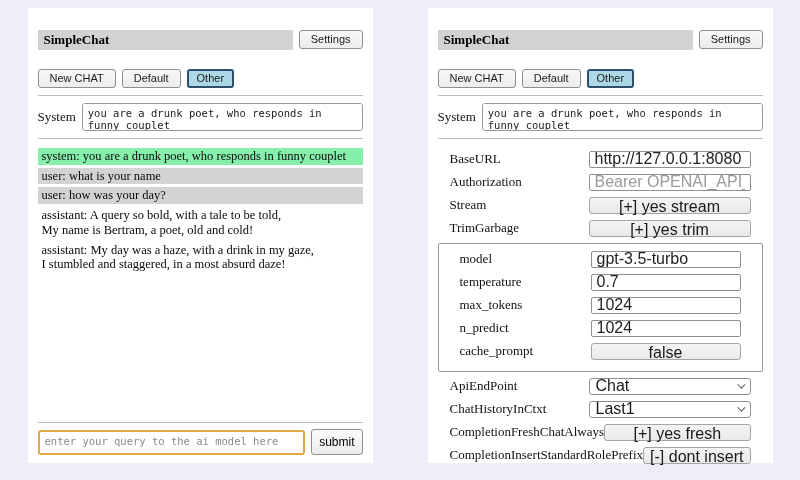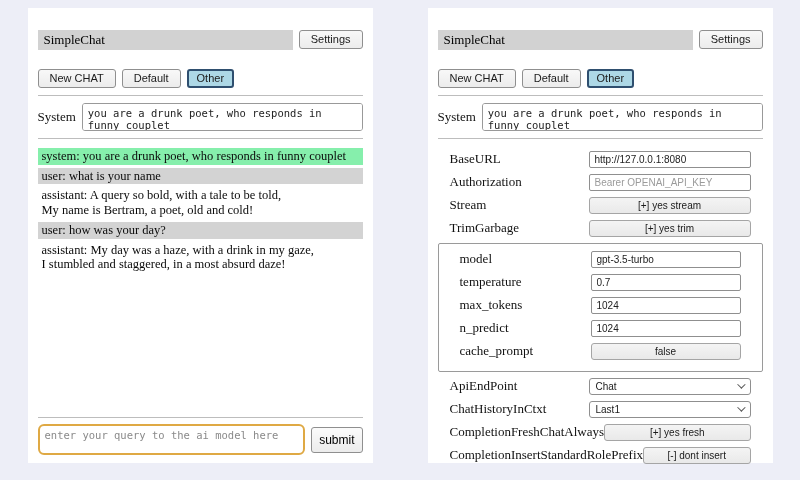--- a/index.html
+++ b/index.html
@@ -27,7 +27,7 @@
   .title-bar {
     flex: 1;
     background: #d2d2d2;
-    font-weight: normal;
+    font-weight: bold;
     font-size: 13px;
     padding: 2px 6px;
     line-height: 1.2;

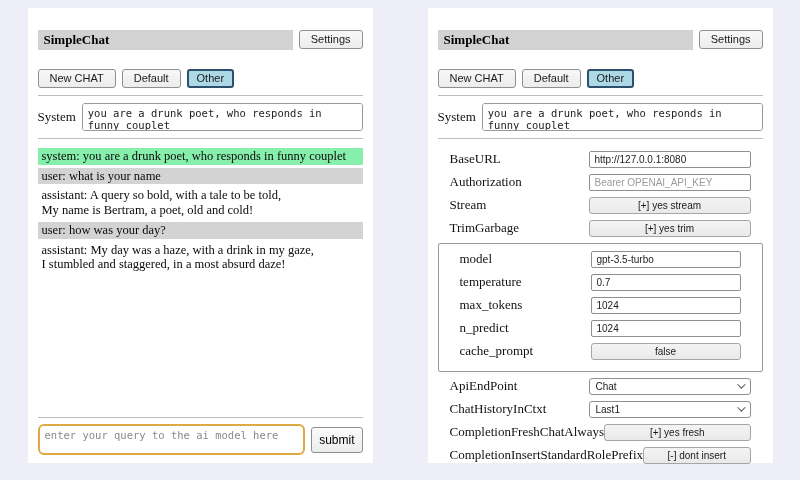--- a/index.html
+++ b/index.html
@@ -99,7 +99,7 @@
     width: 162px;
     height: 17px;
     font-family: "Liberation Sans", sans-serif;
-    font-size: 10px;
+    font-size: 16px;
   }
   input.ctrl {
     border: 1px solid #8f8f8f;

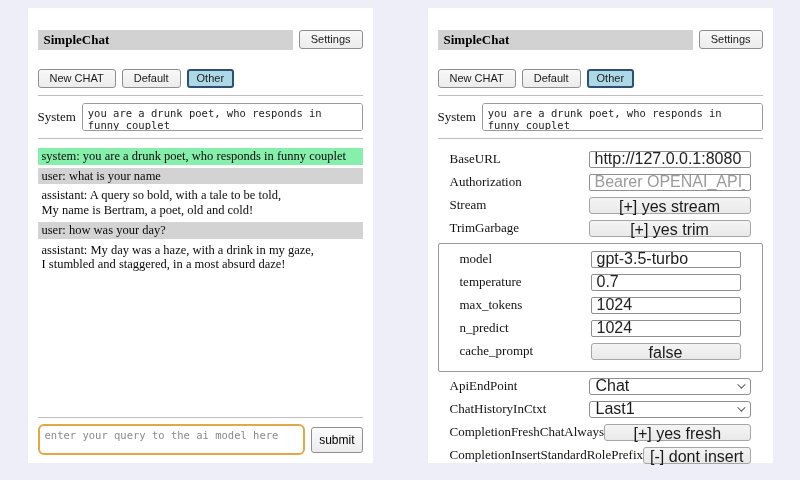--- a/index.html
+++ b/index.html
@@ -165,9 +165,9 @@
     <div class="chat-area">
       <p class="msg role-system">system: you are a drunk poet, who responds in funny couplet</p>
       <p class="msg role-user">user: what is your name</p>
+      <p class="msg role-user">user: how was your day?</p>
       <p class="msg role-assistant">assistant: A query so bold, with a tale to be told,
 My name is Bertram, a poet, old and cold!</p>
-      <p class="msg role-user">user: how was your day?</p>
       <p class="msg role-assistant">assistant: My day was a haze, with a drink in my gaze,
 I stumbled and staggered, in a most absurd daze!</p>
     </div>

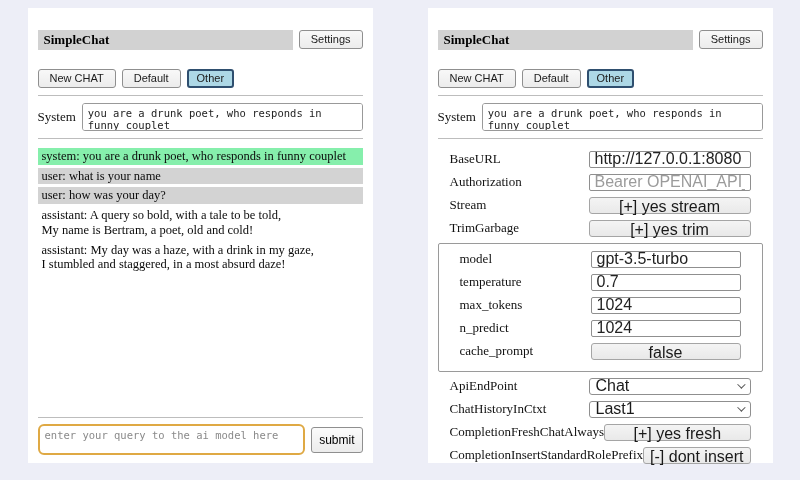--- a/index.html
+++ b/index.html
@@ -81,7 +81,7 @@
   .msg.role-user { background: #d3d3d3; }
   .msg.role-assistant { background: transparent; }
   .query-row { display: flex; align-items: center; gap: 6px; margin: 2px 0 0 0; }
-  textarea.query { height: 31px; border-radius: 6px; }
+  textarea.query { height: 25px; }
   textarea.query.highlight { border: 2px solid #dfa944; }
   button.submit {
     font-family: Liberation Sans, sans-serif;

